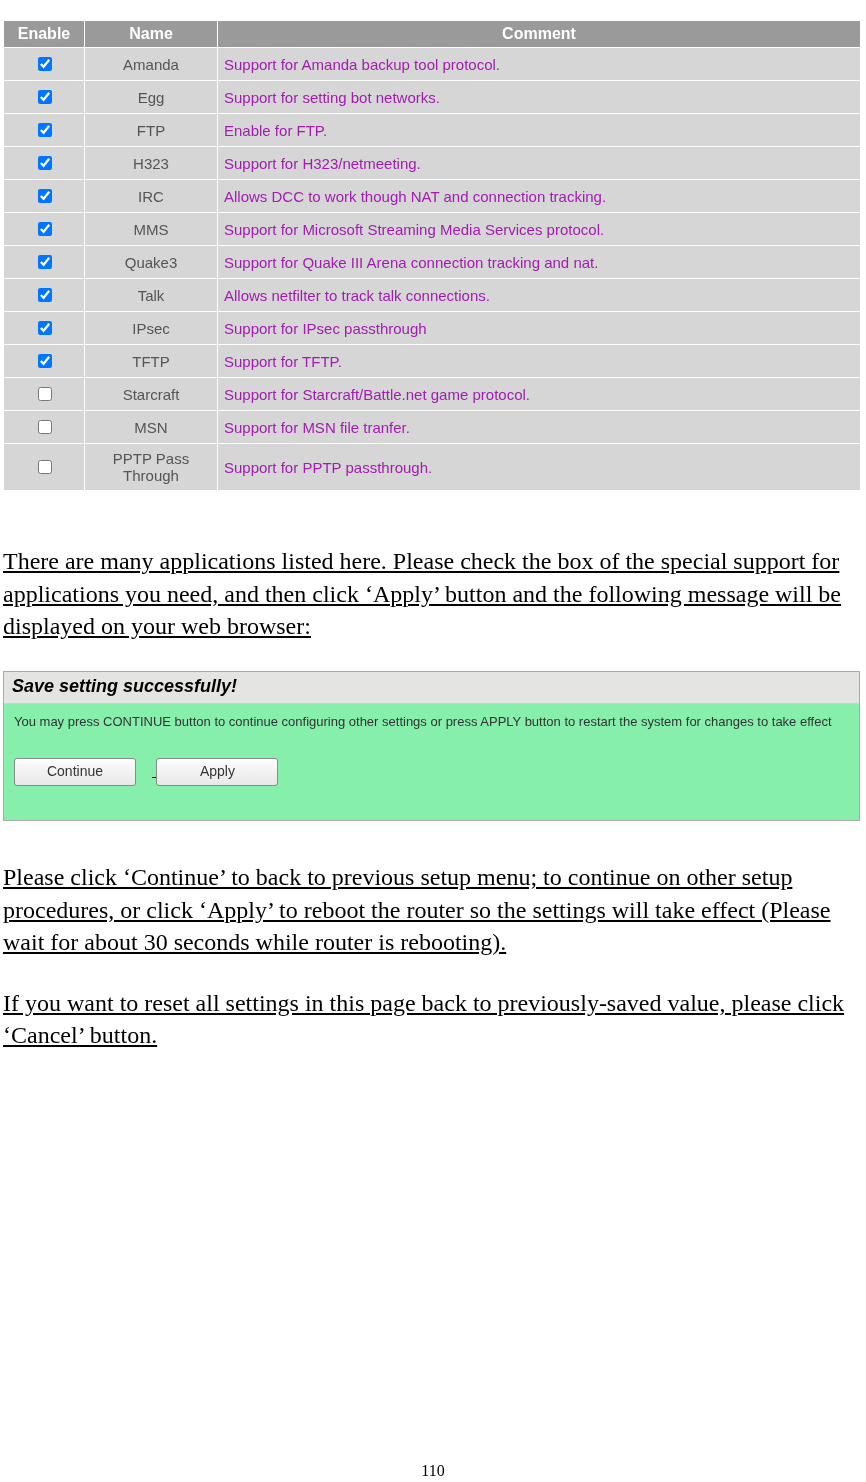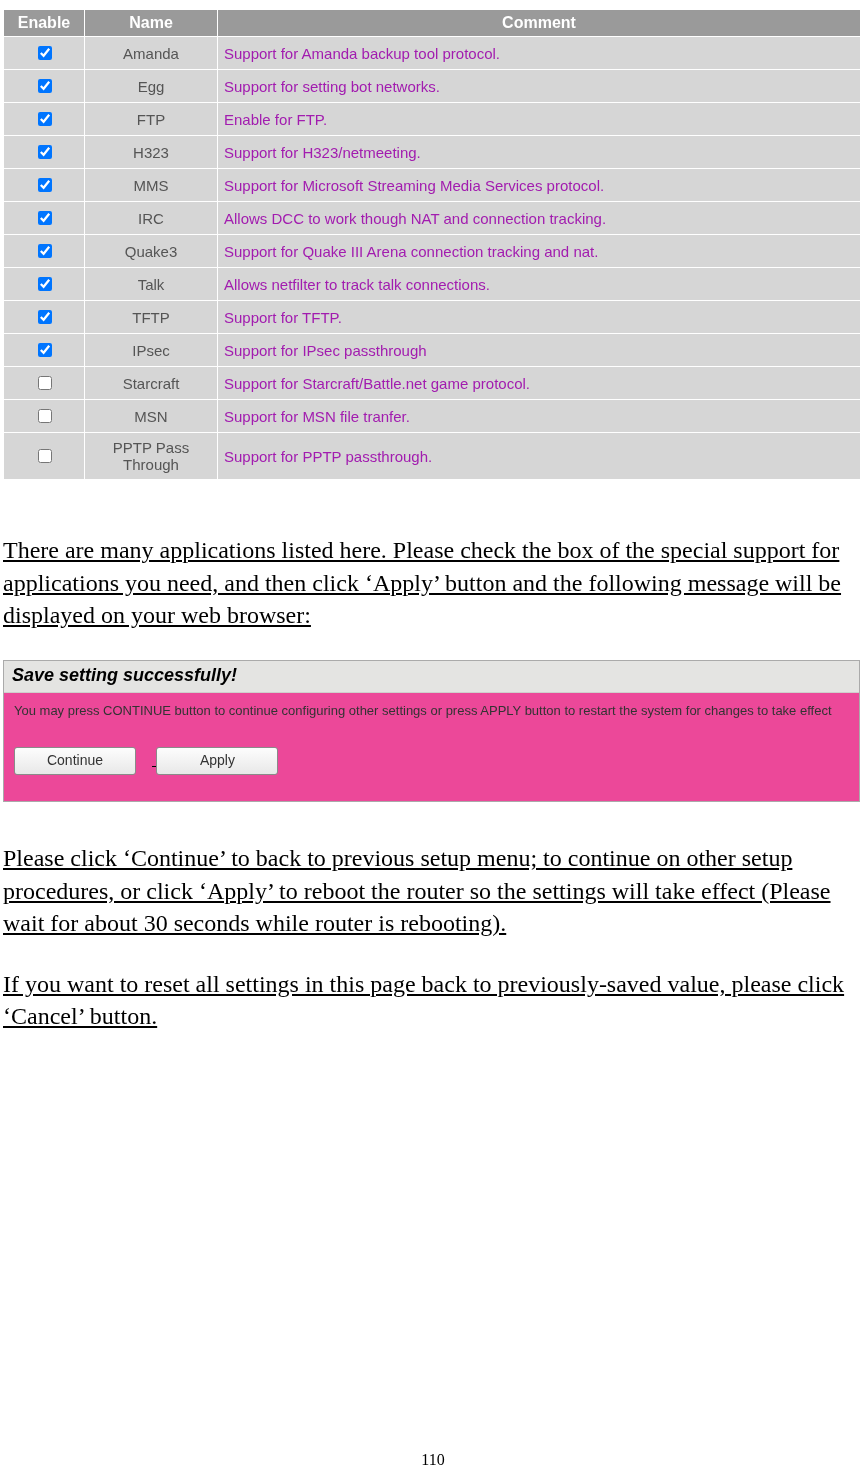--- a/index.html
+++ b/index.html
@@ -21,7 +21,7 @@
   
   .alg-table {
     width: 858px;
-    margin: 9px 3px 0 3px;
+    margin: 20px 3px 0 3px;
     border-collapse: collapse;
     font-family: Arial, sans-serif;
     font-size: 15px;

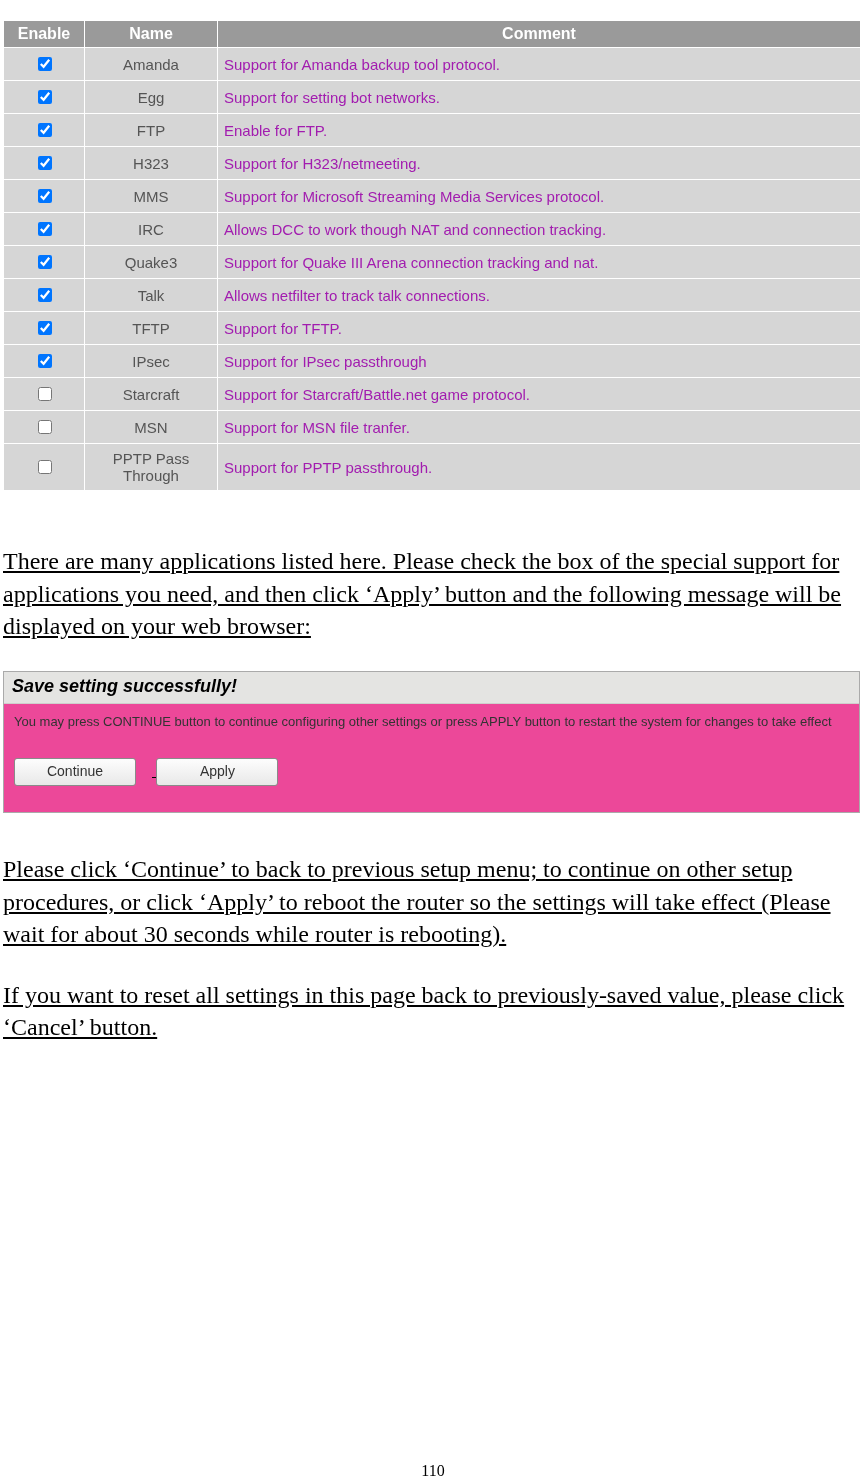--- a/index.html
+++ b/index.html
@@ -145,13 +145,13 @@
         </tr>
         <tr>
           <td class="col-enable"><input type="checkbox" class="chk" checked="" style=""></td>
+          <td class="col-name">IRC</td>
+          <td class="col-comment">Allows DCC to work though NAT and connection tracking.</td>
+        </tr>
+        <tr>
+          <td class="col-enable"><input type="checkbox" class="chk" checked="" style=""></td>
           <td class="col-name">MMS</td>
           <td class="col-comment">Support for Microsoft Streaming Media Services protocol.</td>
-        </tr>
-        <tr>
-          <td class="col-enable"><input type="checkbox" class="chk" checked="" style=""></td>
-          <td class="col-name">IRC</td>
-          <td class="col-comment">Allows DCC to work though NAT and connection tracking.</td>
         </tr>
         <tr>
           <td class="col-enable"><input type="checkbox" class="chk" checked="" style=""></td>

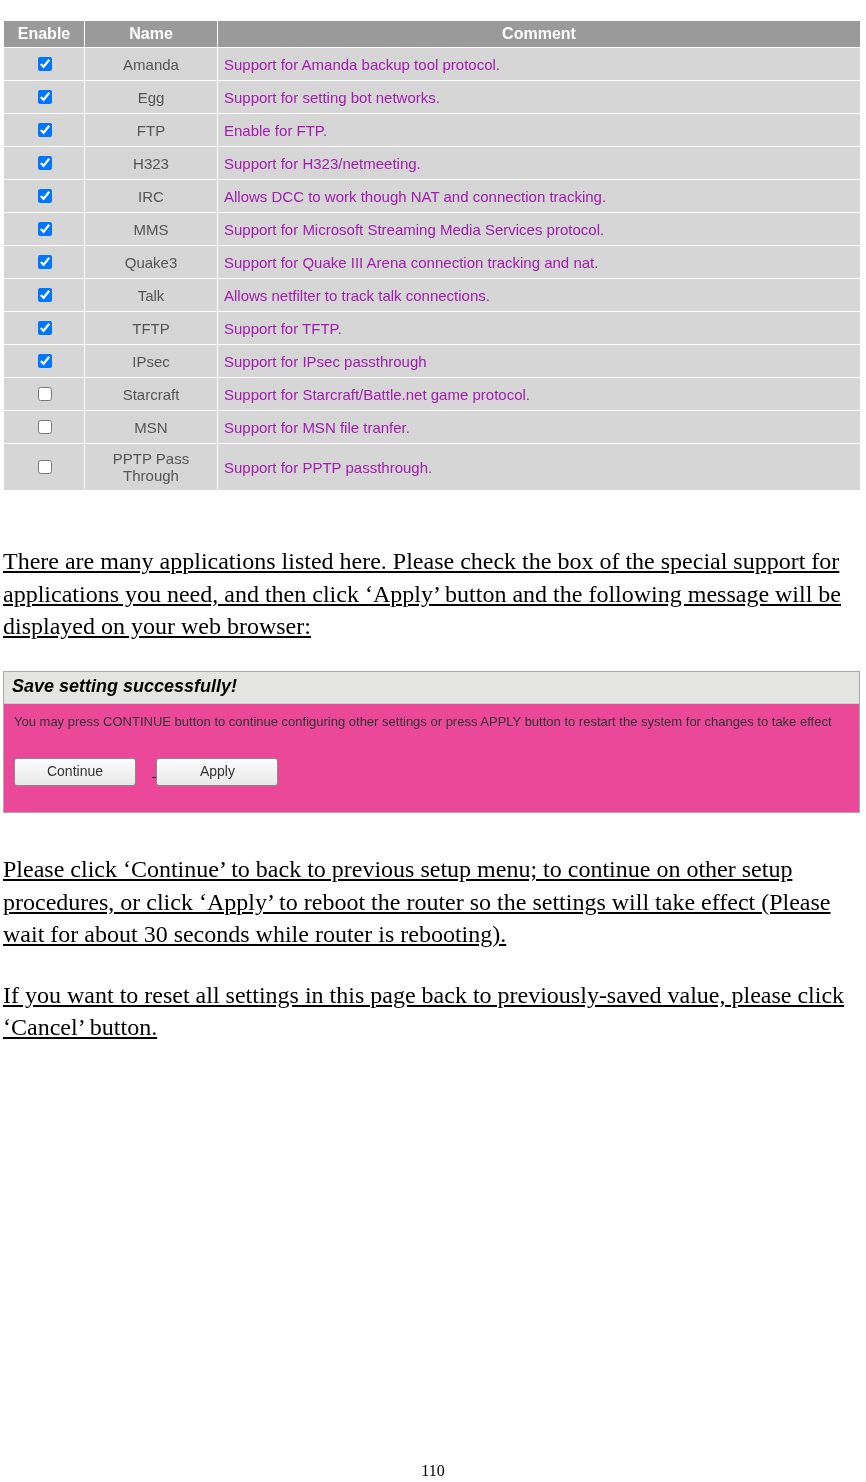--- a/index.html
+++ b/index.html
@@ -165,13 +165,13 @@
         </tr>
         <tr>
           <td class="col-enable"><input type="checkbox" class="chk" checked="" style=""></td>
+          <td class="col-name">IPsec</td>
+          <td class="col-comment">Support for IPsec passthrough</td>
+        </tr>
+        <tr>
+          <td class="col-enable"><input type="checkbox" class="chk" checked="" style=""></td>
           <td class="col-name">TFTP</td>
           <td class="col-comment">Support for TFTP.</td>
-        </tr>
-        <tr>
-          <td class="col-enable"><input type="checkbox" class="chk" checked="" style=""></td>
-          <td class="col-name">IPsec</td>
-          <td class="col-comment">Support for IPsec passthrough</td>
         </tr>
         <tr>
           <td class="col-enable"><input type="checkbox" class="chk" style=""></td>

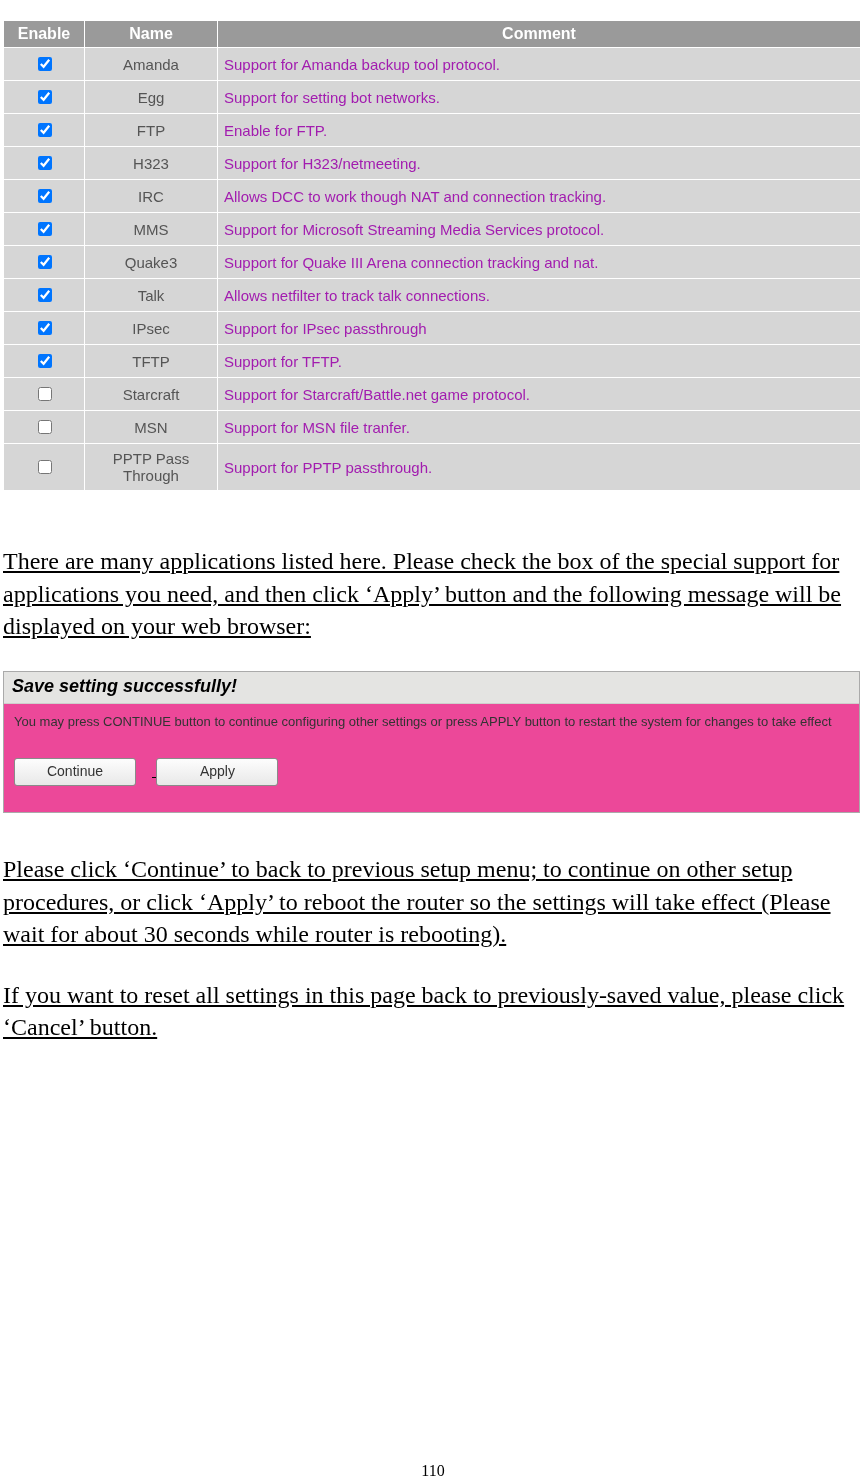--- a/index.html
+++ b/index.html
@@ -64,9 +64,9 @@
     margin: 6px 3px 0 3px;
     width: 855px;
     border: 1px solid #aaa;
-    background: #ec4899;
+    background: #86efac;
     font-family: Arial, sans-serif;
-    padding: 0 0 26px 0;
+    padding: 0 0 34px 0;
   }
   .dlg-title {
     font-weight: bold;

